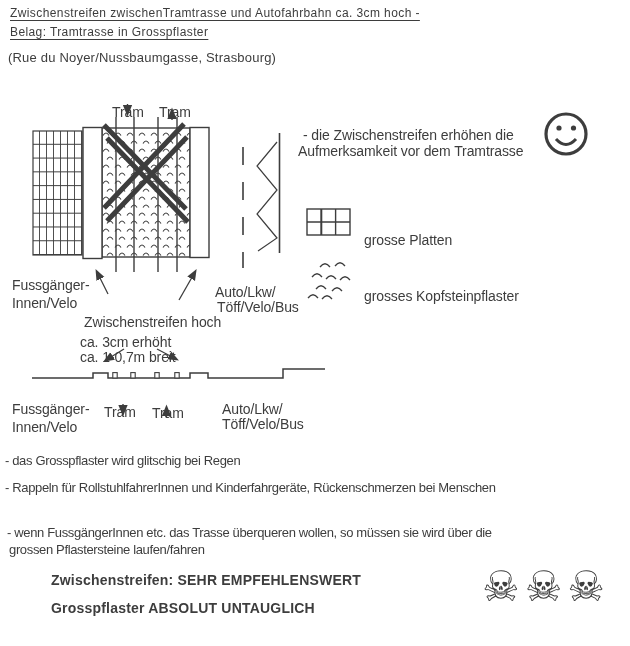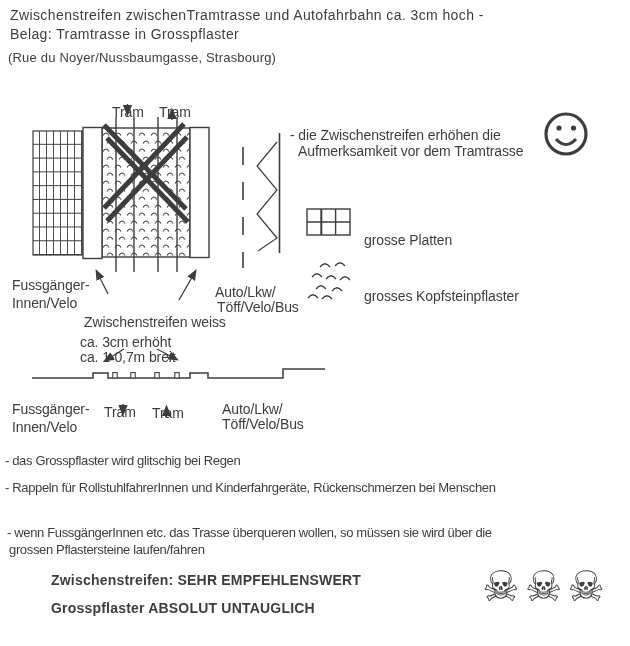--- a/index.html
+++ b/index.html
@@ -10,7 +10,7 @@
     font-family:"Liberation Sans", sans-serif;
   }
   .abs { position:absolute; white-space:nowrap; line-height:1.15; }
-  .title { font-size:14px; letter-spacing:.4px; text-underline-offset:3px; }
+  .title { font-size:12px; letter-spacing:.4px; text-decoration:underline; text-underline-offset:3px; }
   .sub   { font-size:13px; letter-spacing:.2px; }
   .lbl   { font-size:14px; letter-spacing:-.1px;margin-top:16px; }
   .note  { font-size:13px; letter-spacing:-.35px; }

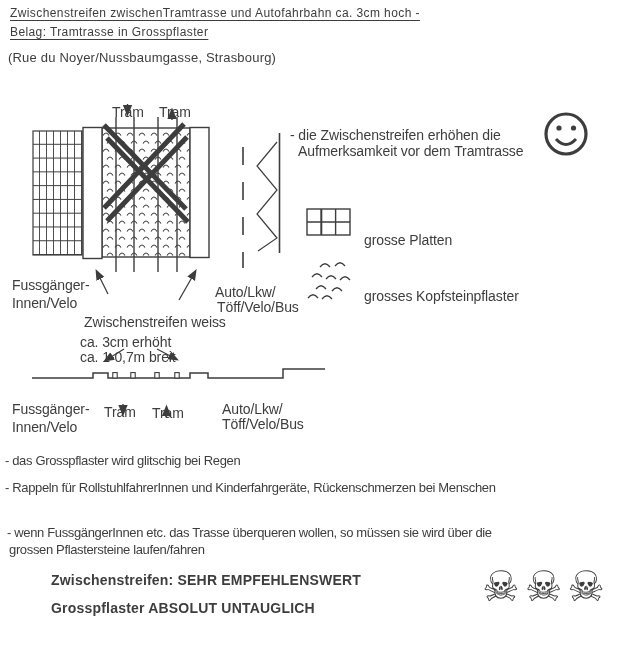--- a/index.html
+++ b/index.html
@@ -99,7 +99,7 @@
   <div class="abs lbl" style="left:112px;top:88px">Tram</div>
   <div class="abs lbl" style="left:159px;top:88px">Tram</div>
 
-  <div class="abs lbl" style="left:290px;top:111px">- die Zwischenstreifen erhöhen die</div>
+  <div class="abs lbl" style="left:303px;top:111px">- die Zwischenstreifen erhöhen die</div>
   <div class="abs lbl" style="left:298px;top:127px">Aufmerksamkeit vor dem Tramtrasse</div>
 
   <div class="abs lbl" style="left:364px;top:216px">grosse Platten</div>

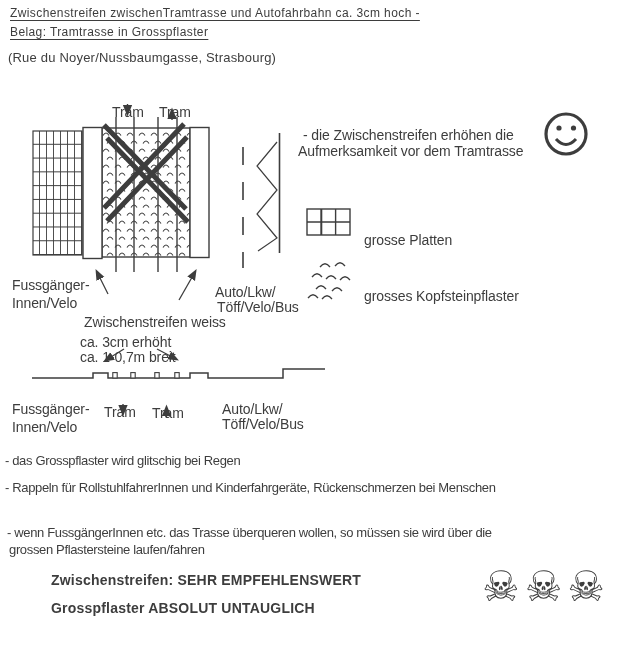--- a/index.html
+++ b/index.html
@@ -111,7 +111,7 @@
   <div class="abs lbl" style="left:215px;top:268px">Auto/Lkw/</div>
   <div class="abs lbl" style="left:217px;top:283px">Töff/Velo/Bus</div>
 
-  <div class="abs lbl" style="left:84px;top:298px">Zwischenstreifen weiss</div>
+  <div class="abs lbl" style="left:84px;top:298px">Zwischenstreifen hoch</div>
   <div class="abs lbl" style="left:80px;top:318px">ca. 3cm erhöht</div>
   <div class="abs lbl" style="left:80px;top:333px">ca. 1-0,7m breit</div>
 

